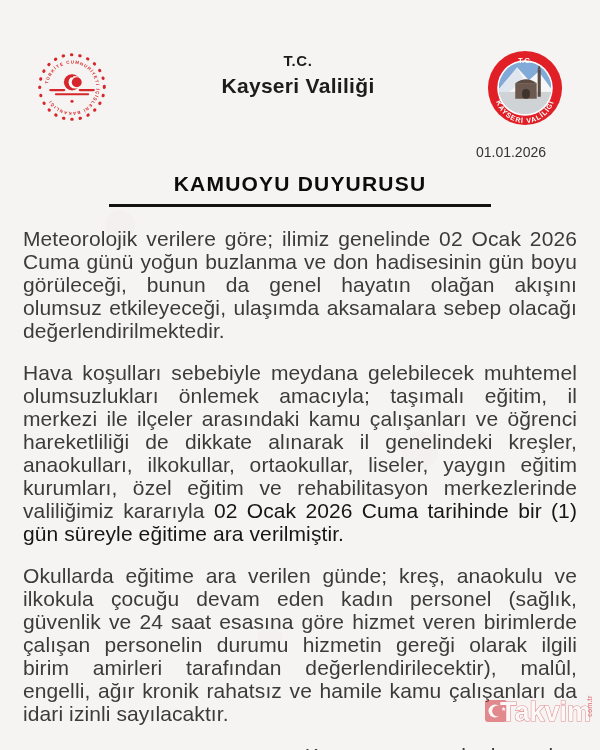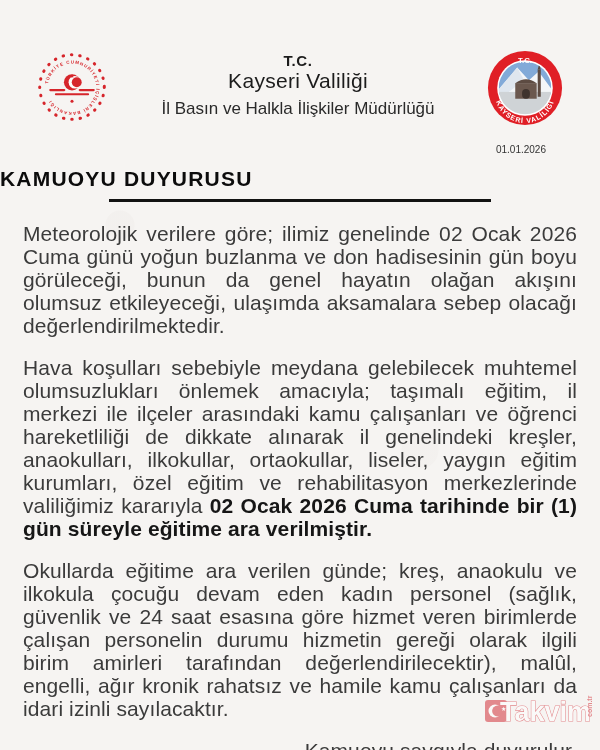--- a/index.html
+++ b/index.html
@@ -19,7 +19,7 @@
   .logo { flex:0 0 auto; }
   .header-text { flex:1 1 auto; text-align:center; padding-top:4px; color:#1c1c1c; }
   .tc-line   { font-size:15px; font-weight:800; letter-spacing:.6px; }
-  .gov-line  { font-size:21px; font-weight:400; letter-spacing:.3px; }
+  .gov-line  { font-size:21px; font-weight:700; margin-top:5px; letter-spacing:.3px; }
   .dept-line { font-size:17px; font-weight:400; margin-top:6px; color:#2a2a2a; }
   .date-line { text-align:right; padding-right:54px; margin-top:12px; font-size:10px; color:#333; }
   .title-wrap { margin-top:12px; }

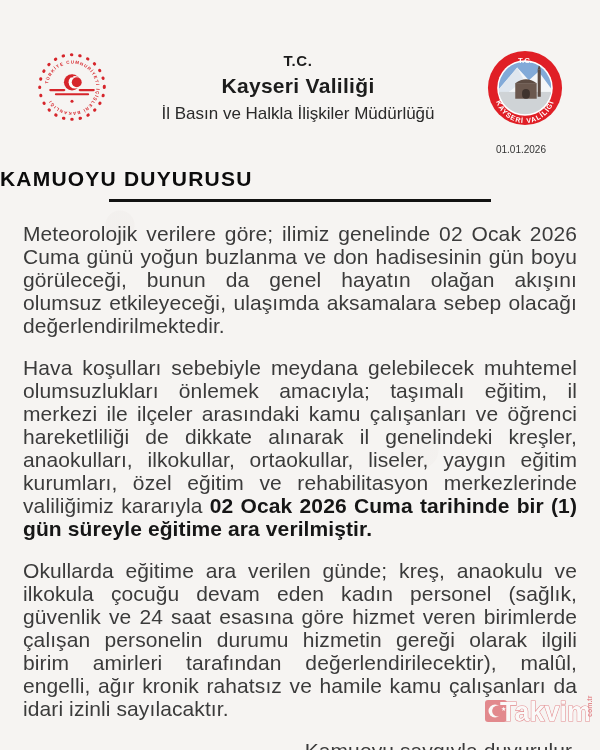--- a/index.html
+++ b/index.html
@@ -68,7 +68,6 @@
     <div class="header-text">
       <div class="tc-line">T.C.</div>
       <div class="gov-line">Kayseri Valiliği</div>
-      <div class="dept-line">İl Basın ve Halkla İlişkiler Müdürlüğü</div>
     </div>
 
     <div class="logo">

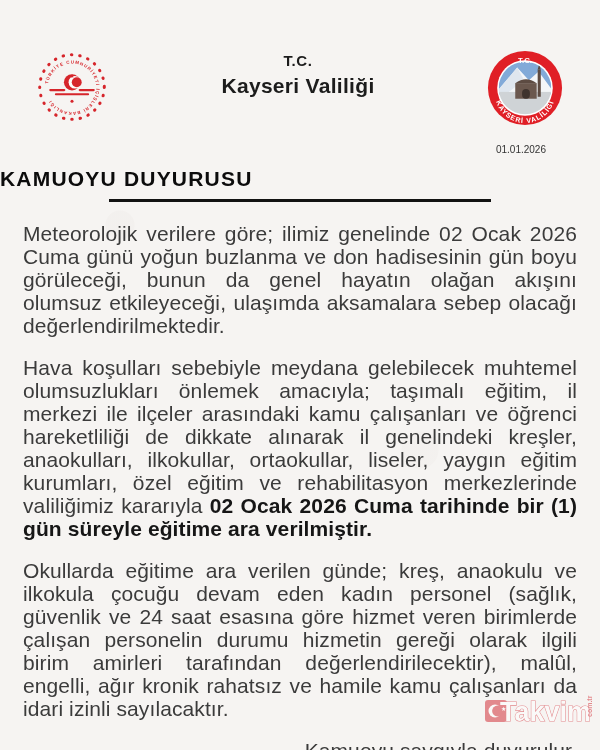--- a/index.html
+++ b/index.html
@@ -21,7 +21,7 @@
   .tc-line   { font-size:15px; font-weight:800; letter-spacing:.6px; }
   .gov-line  { font-size:21px; font-weight:700; margin-top:5px; letter-spacing:.3px; }
   .dept-line { font-size:17px; font-weight:400; margin-top:6px; color:#2a2a2a; }
-  .date-line { text-align:right; padding-right:54px; margin-top:12px; font-size:10px; color:#333; }
+  .date-line { text-align:right; padding-right:54px; margin-top:12px; font-size:14px; color:#333; }
   .title-wrap { margin-top:12px; }
   .doc-title { margin:0; font-size:21px; font-weight:800; letter-spacing:1.2px; color:#0c0c0c; }
   .title-underline { width:382px; height:3px; background:#121212; margin:8px auto 0; }

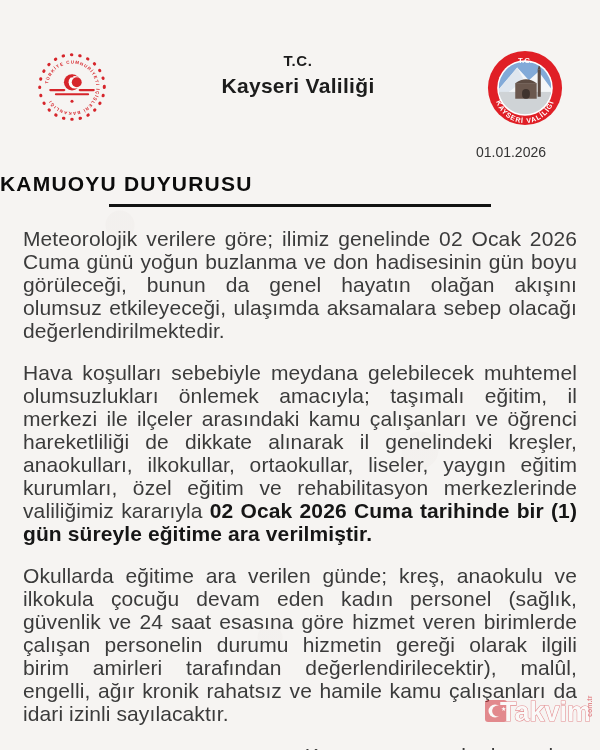--- a/index.html
+++ b/index.html
@@ -22,7 +22,7 @@
   .gov-line  { font-size:21px; font-weight:700; margin-top:5px; letter-spacing:.3px; }
   .dept-line { font-size:17px; font-weight:400; margin-top:6px; color:#2a2a2a; }
   .date-line { text-align:right; padding-right:54px; margin-top:12px; font-size:14px; color:#333; }
-  .title-wrap { margin-top:12px; }
+  .title-wrap { text-align:center; margin-top:12px; }
   .doc-title { margin:0; font-size:21px; font-weight:800; letter-spacing:1.2px; color:#0c0c0c; }
   .title-underline { width:382px; height:3px; background:#121212; margin:8px auto 0; }
   .body-text { margin:20px 23px 0; font-size:21px; line-height:23px; text-align:justify; letter-spacing:.1px; color:#3b3b3b; }

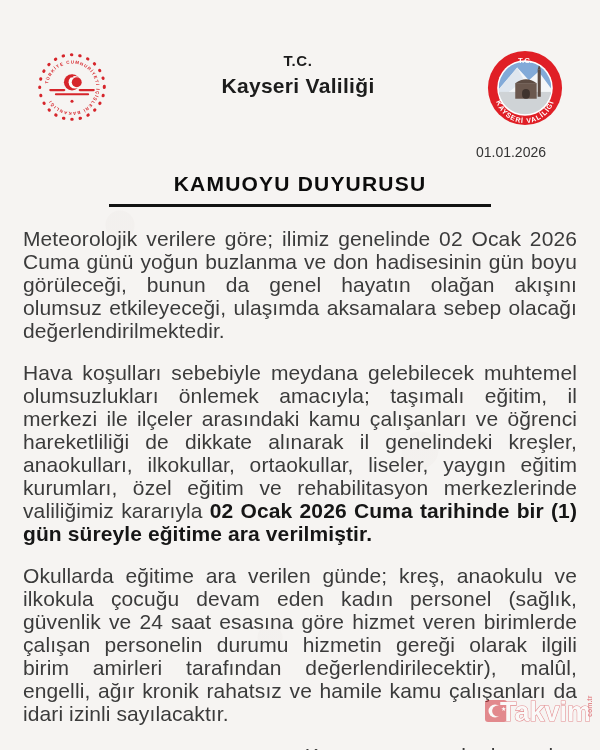--- a/index.html
+++ b/index.html
@@ -27,7 +27,7 @@
   .title-underline { width:382px; height:3px; background:#121212; margin:8px auto 0; }
   .body-text { margin:20px 23px 0; font-size:21px; line-height:23px; text-align:justify; letter-spacing:.1px; color:#3b3b3b; }
   .body-text p { margin:0 0 19px; }
-  .body-text strong { color:#161616; font-weight:700; }
+  .body-text strong { color:#161616; font-weight:400; }
   .closing { text-align:right; }
   .watermark { position:absolute; right:4px; bottom:16px; opacity:.5; }
 </style>

